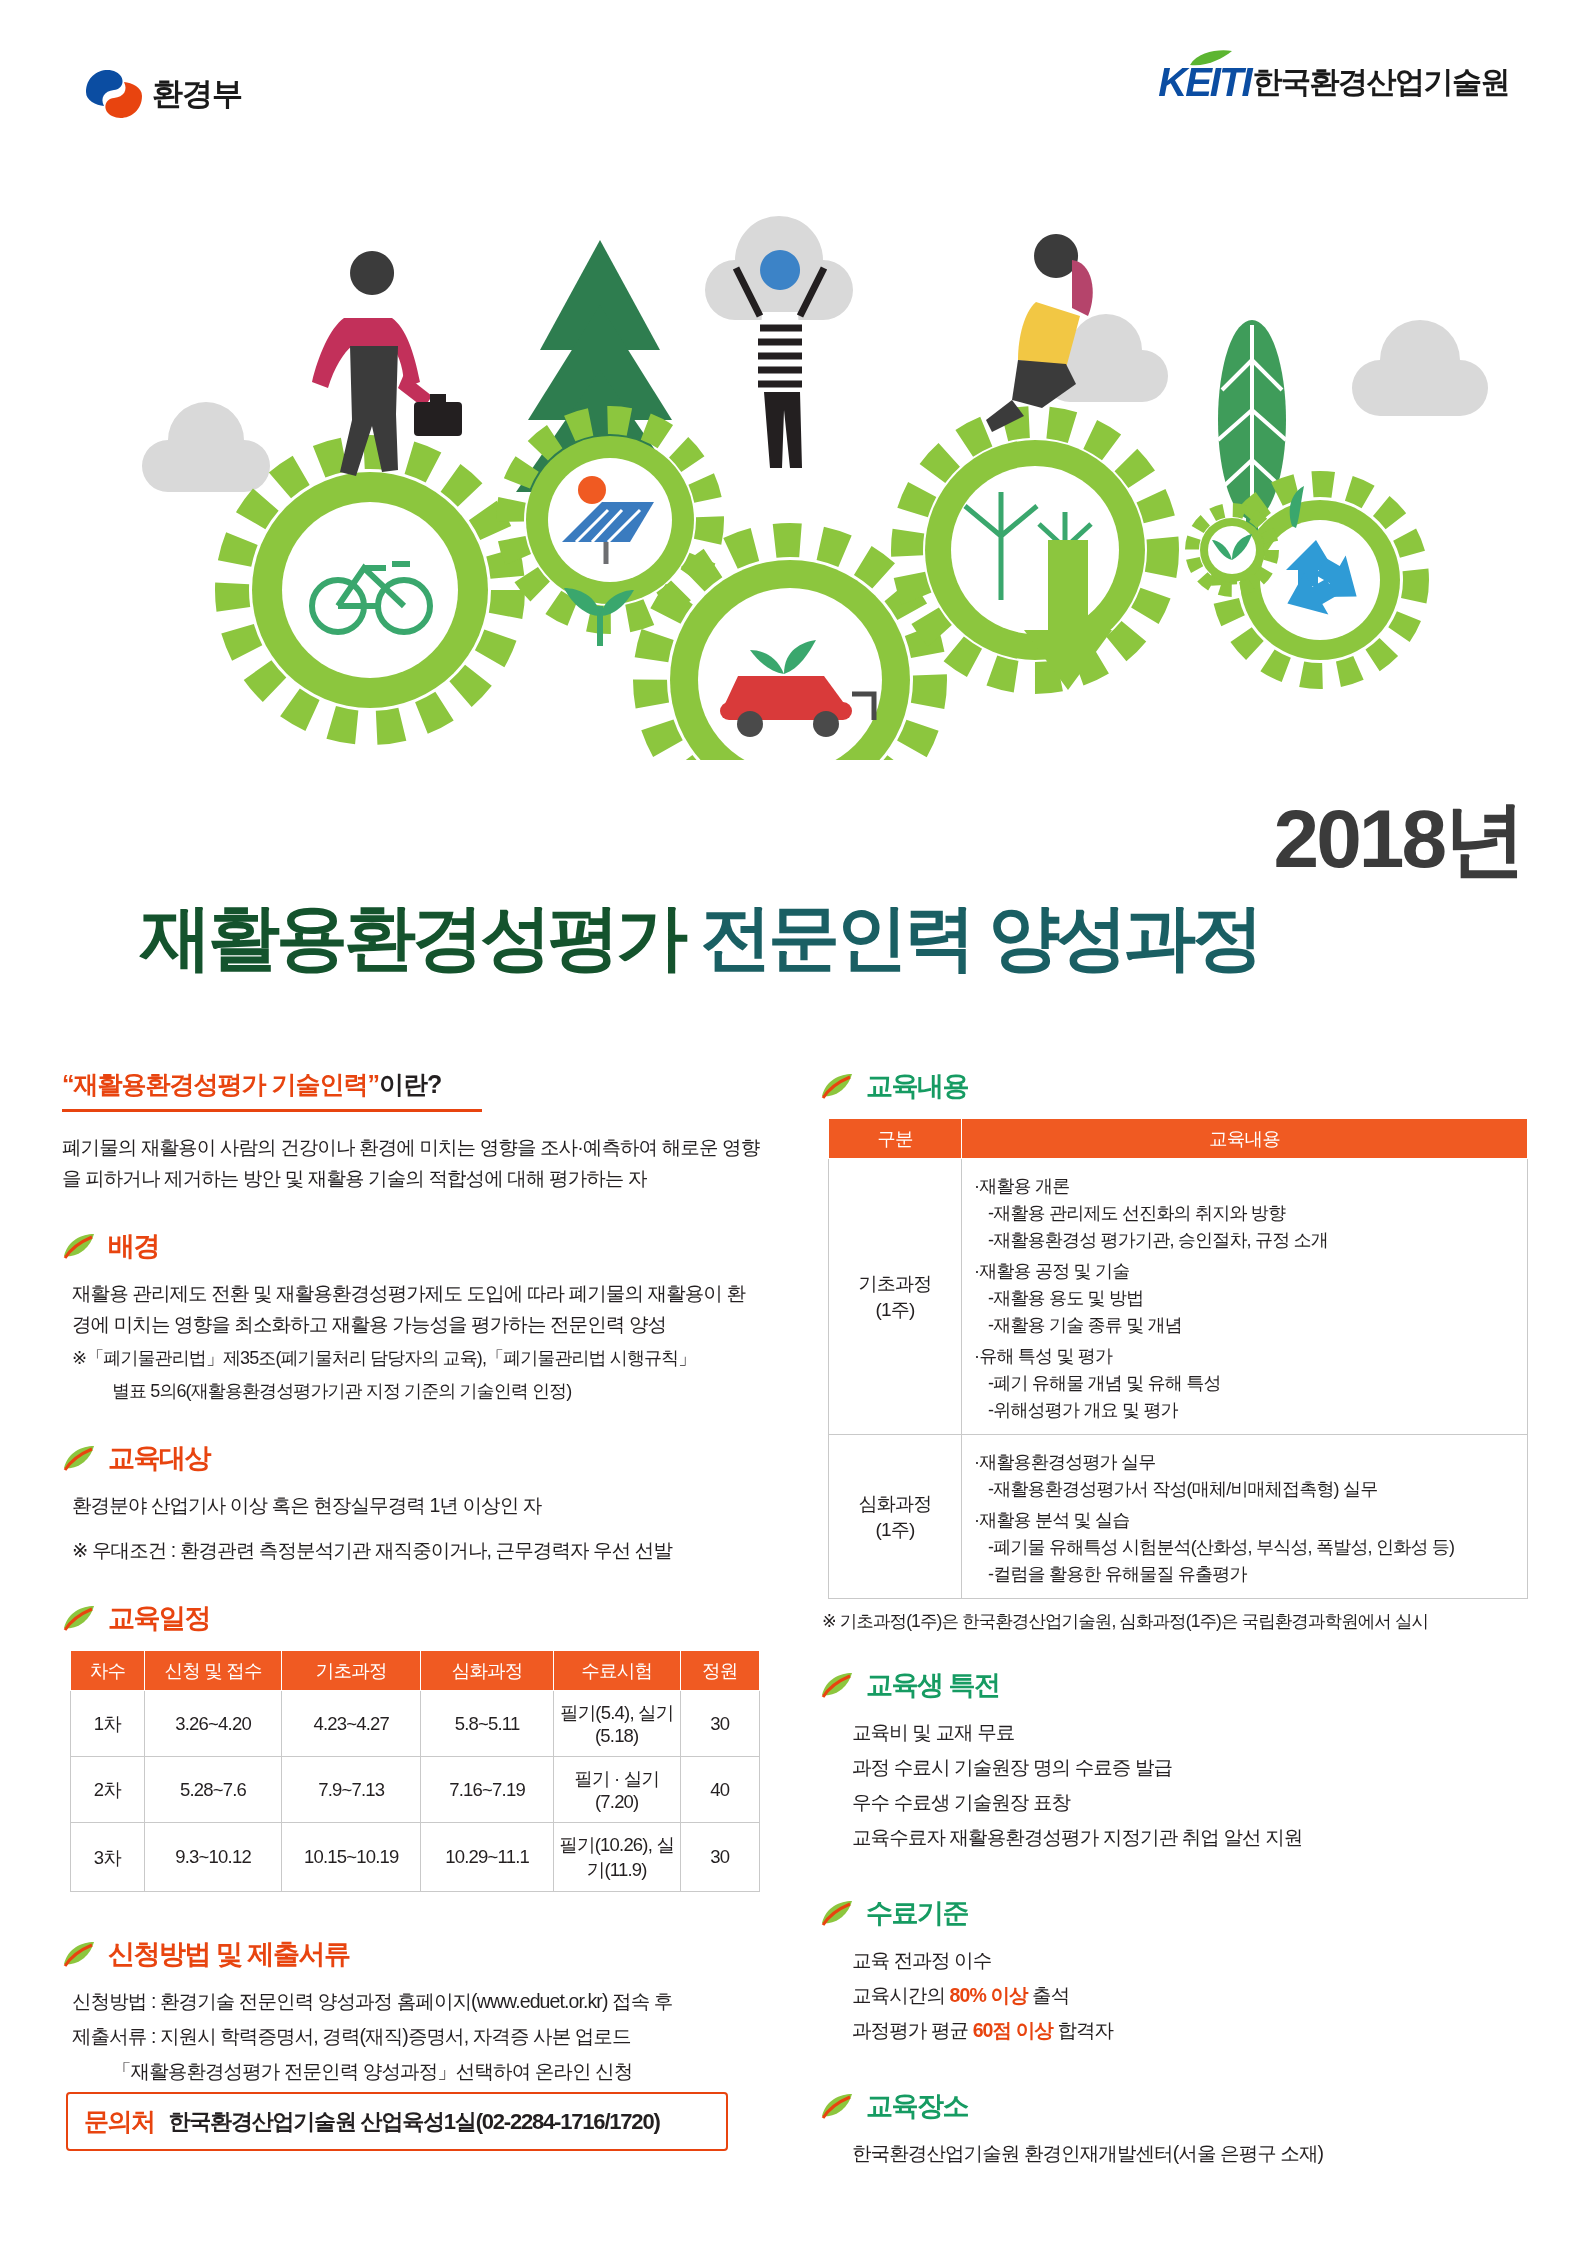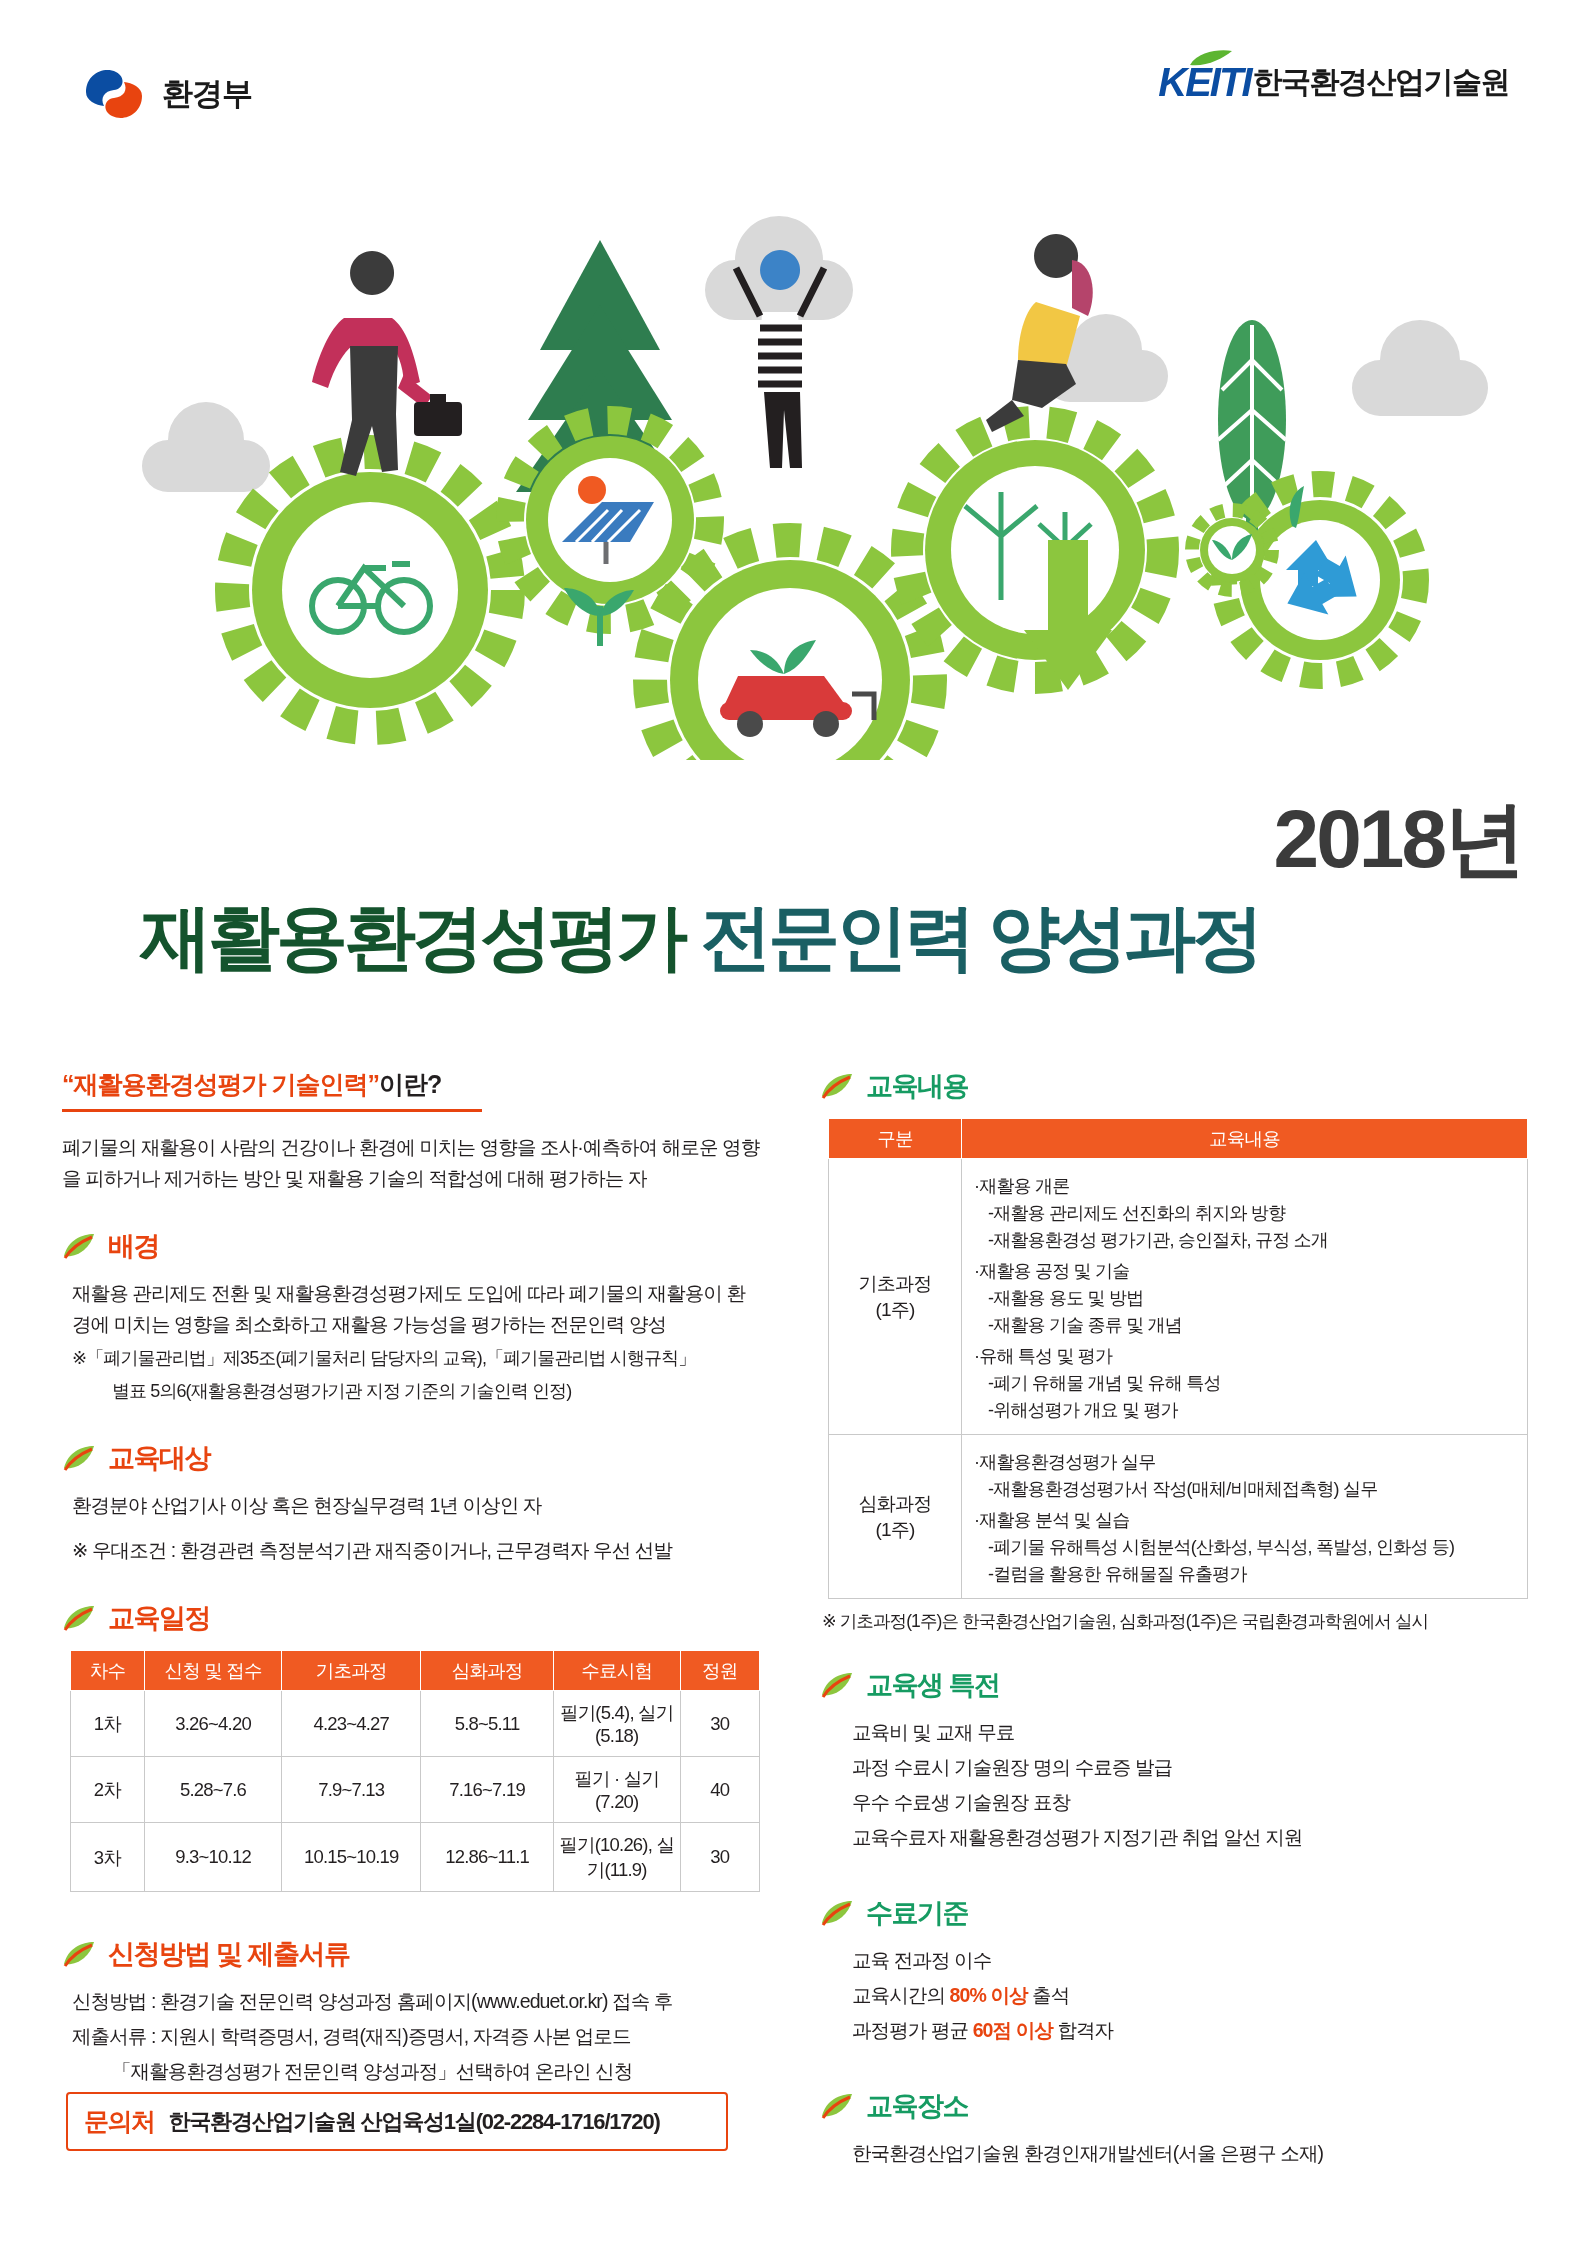--- a/index.html
+++ b/index.html
@@ -14,7 +14,7 @@
   .poster{position:relative;width:1587px;height:2245px;}
 
   
-  .logo-moe{position:absolute;left:78px;top:58px;display:flex;align-items:center;gap:12px;text-align:right;}
+  .logo-moe{position:absolute;left:78px;top:58px;display:flex;align-items:center;gap:2px;text-align:right;}
   .logo-moe .mark{width:72px;height:72px;position:relative;}
   .logo-moe .mark svg{display:block;}
   .logo-moe .txt{font-size:31px;font-weight:bold;letter-spacing:-1px;color:#1a1a1a;}

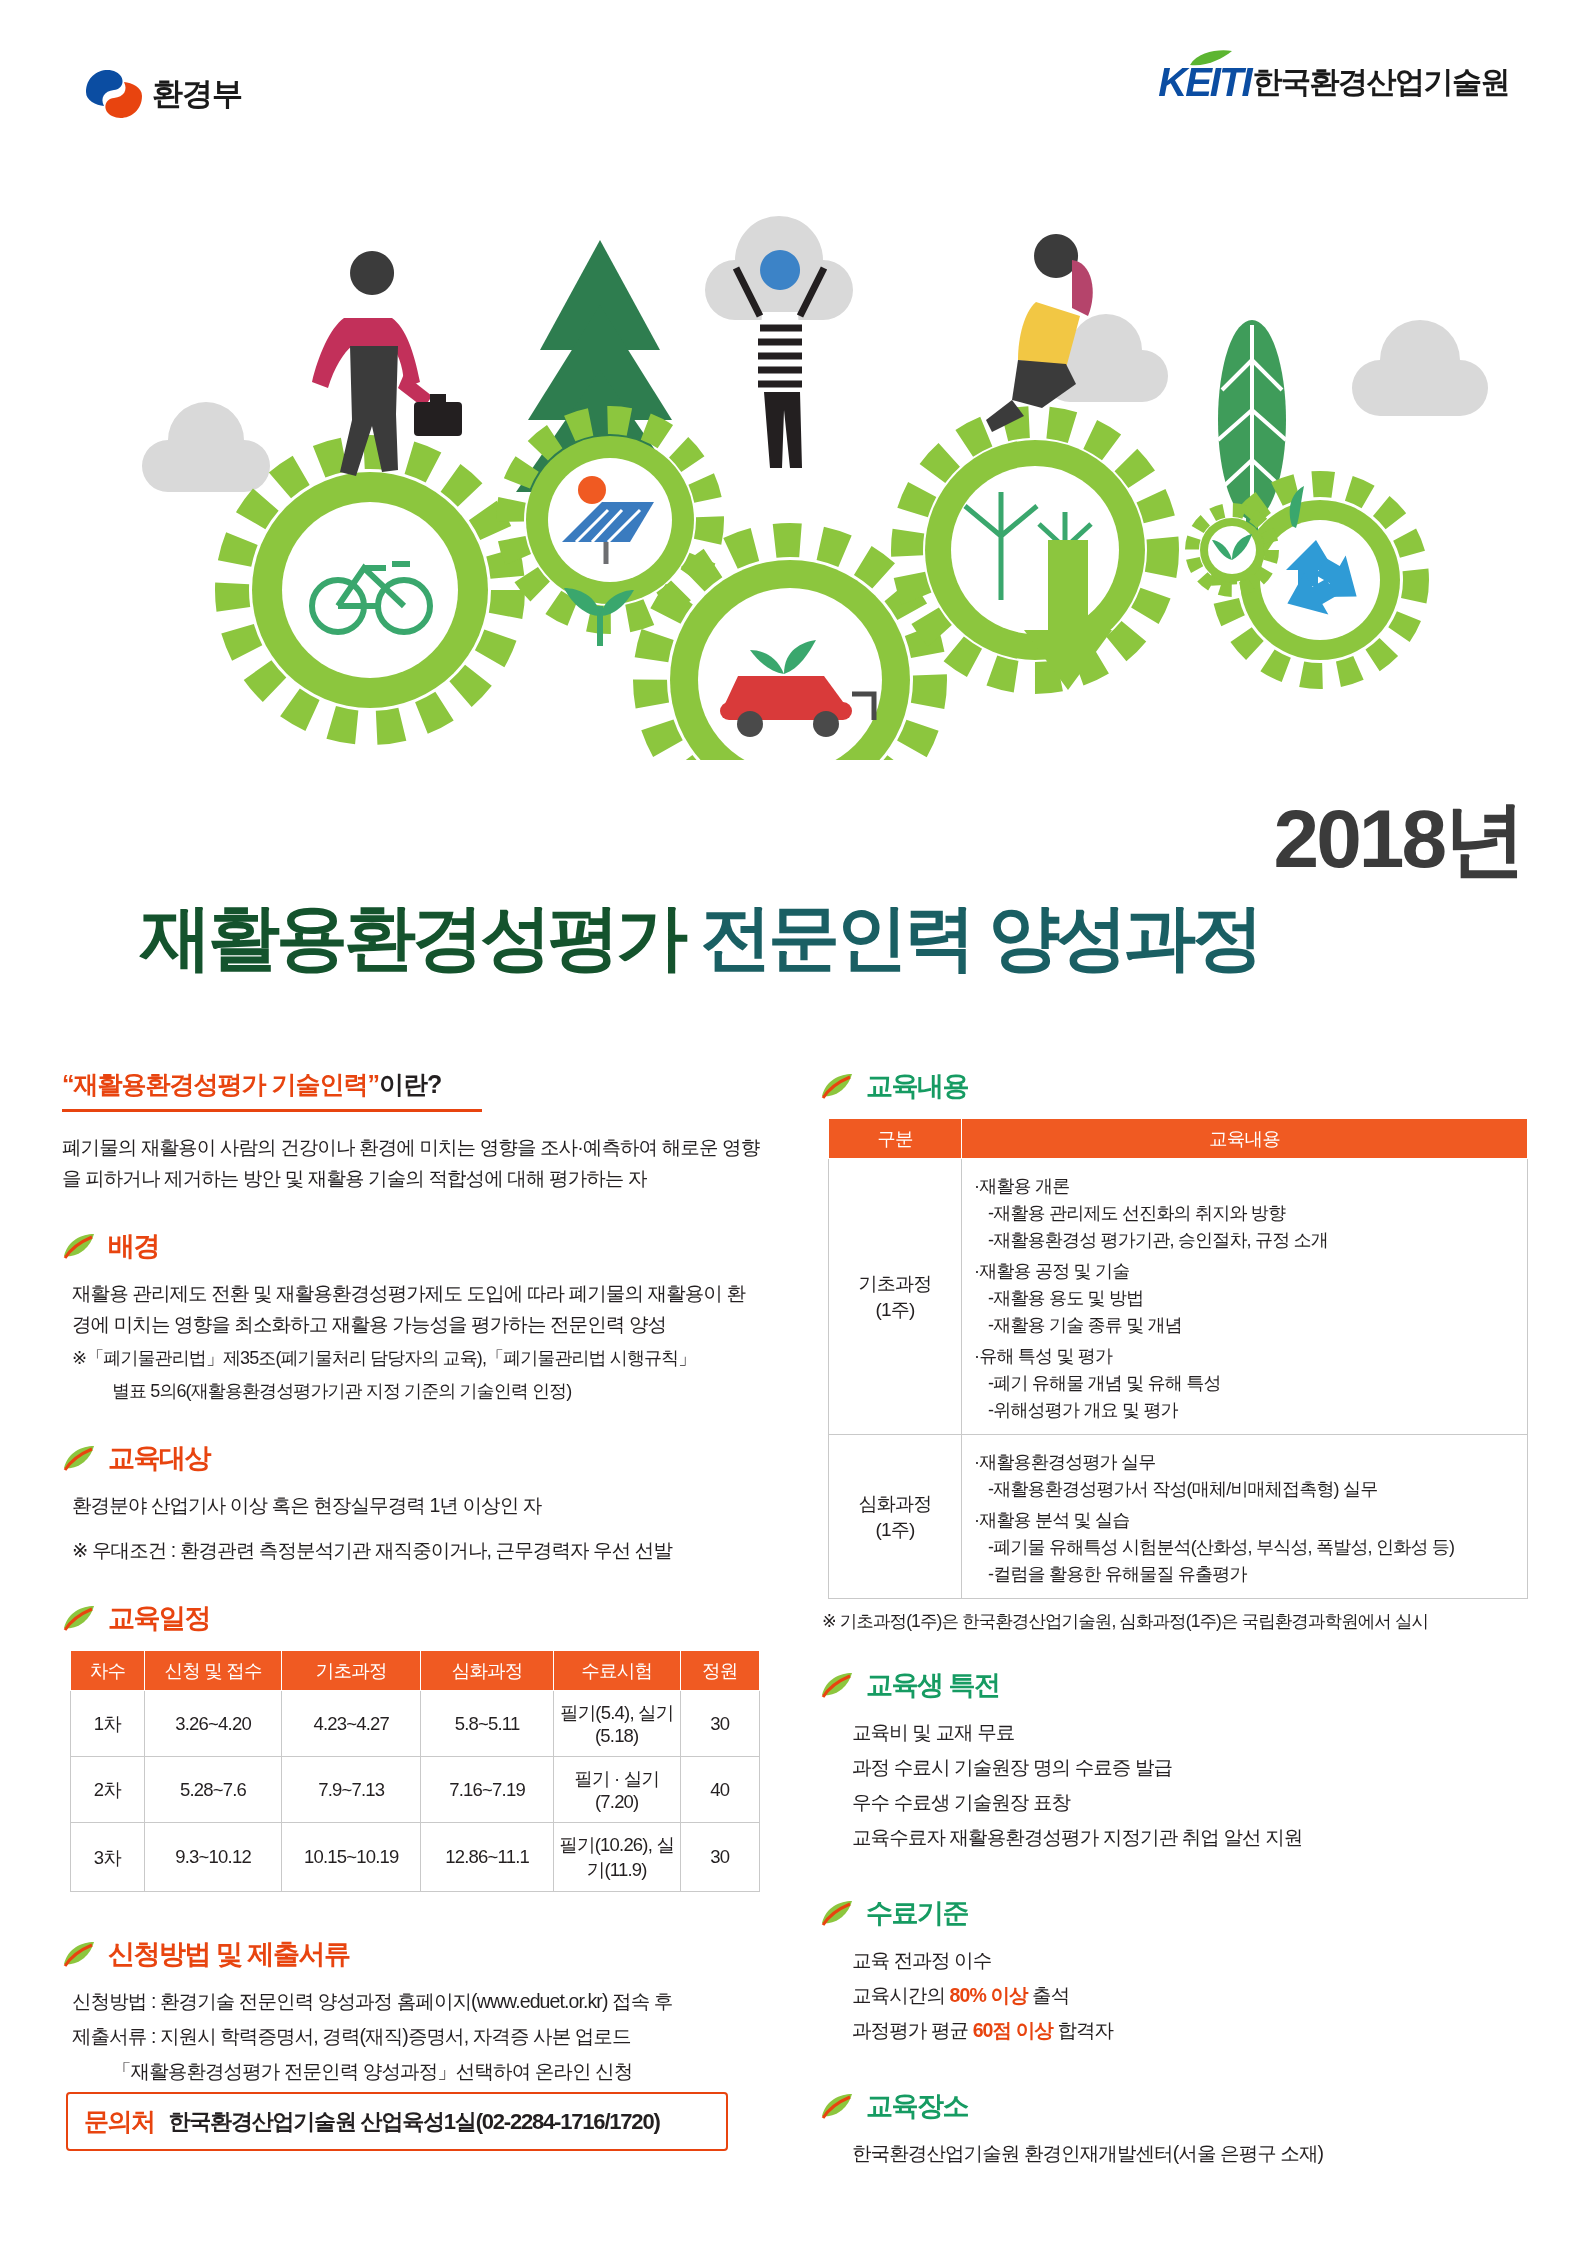--- a/index.html
+++ b/index.html
@@ -342,7 +342,7 @@
             <td>3차</td>
             <td>9.3~10.12</td>
             <td>10.15~10.19</td>
-            <td>12.86~11.1</td>
+            <td>10.29~11.1</td>
             <td>필기(10.26), 실기(11.9)</td>
             <td>30</td>
           </tr>

